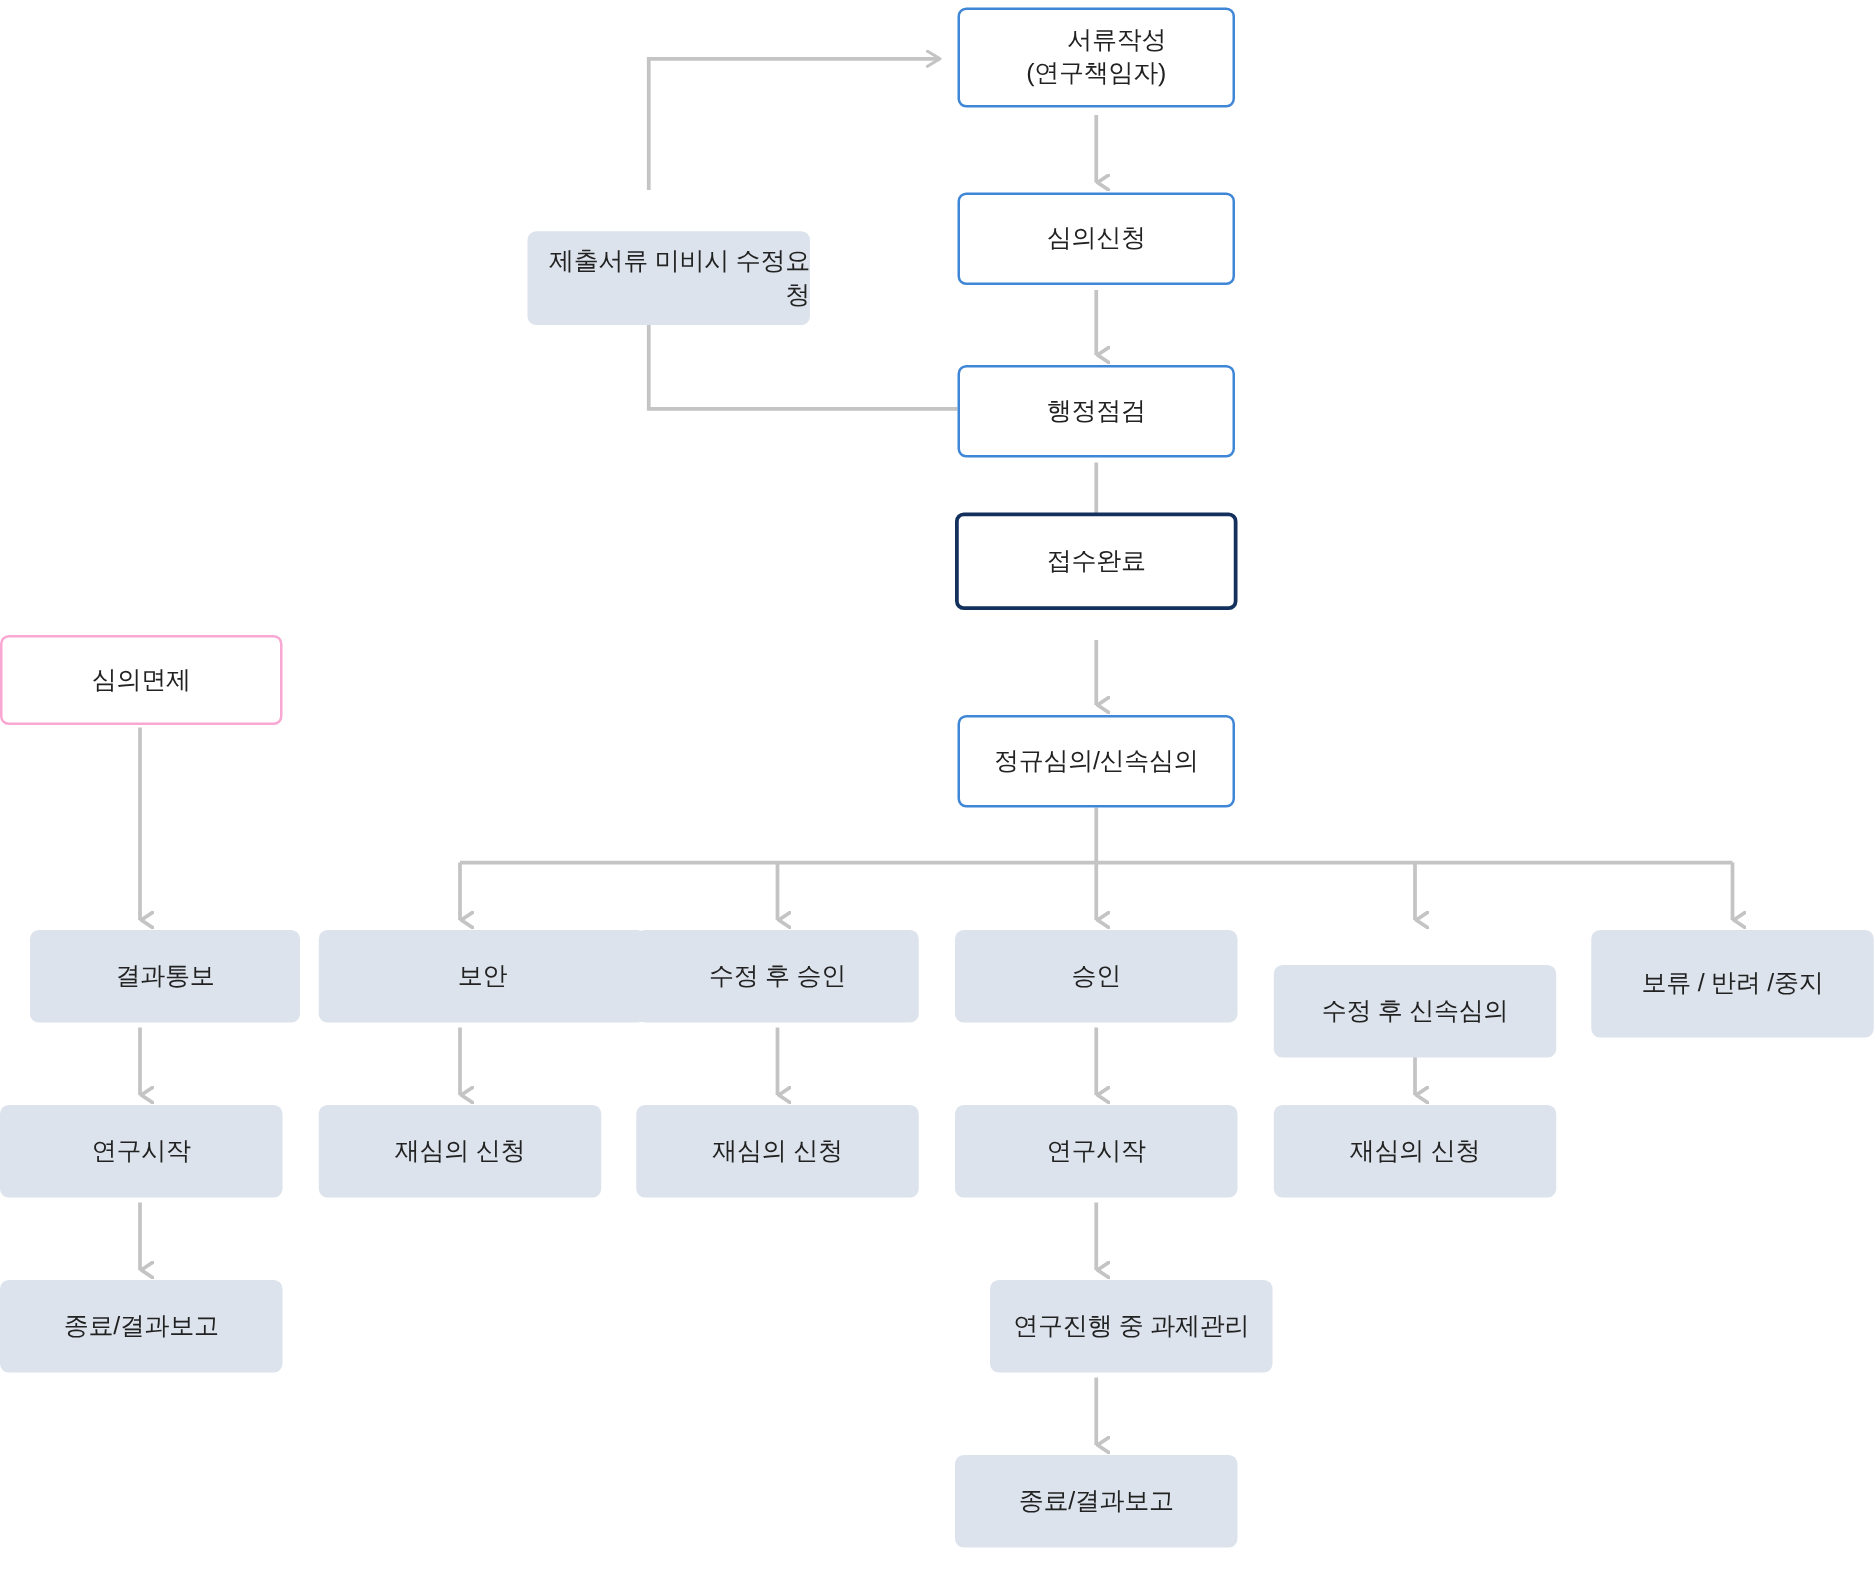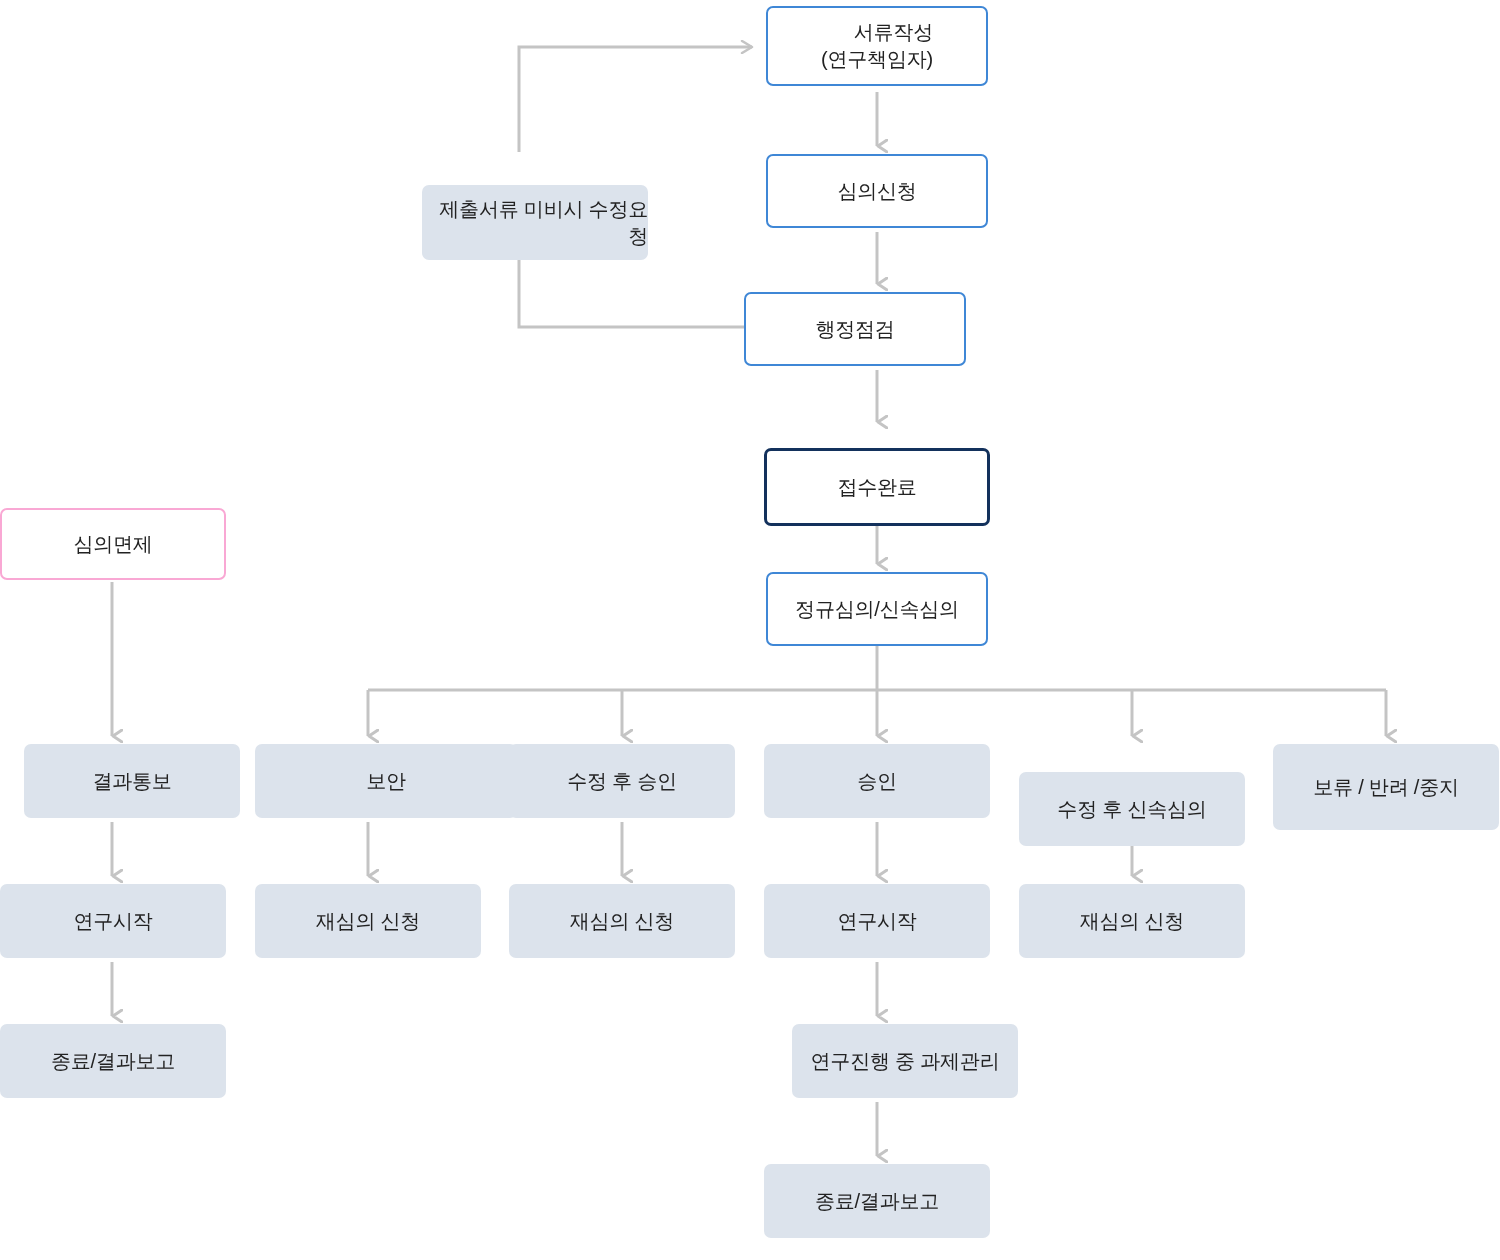--- a/index.html
+++ b/index.html
@@ -124,7 +124,7 @@
       <div class="node node-blue" style="left: 766px; top: 154px; width: 222px; height: 74px;">
         <span class="node-label">심의신청</span>
       </div>
-      <div class="node node-blue" style="left: 744px; top: 292px; width: 222px; height: 74px;">
+      <div class="node node-blue" style="left: 766px; top: 292px; width: 222px; height: 74px;">
         <span class="node-label">행정점검</span>
       </div>
       <div class="node node-navy" style="left: 764px; top: 448px; width: 226px; height: 78px;">

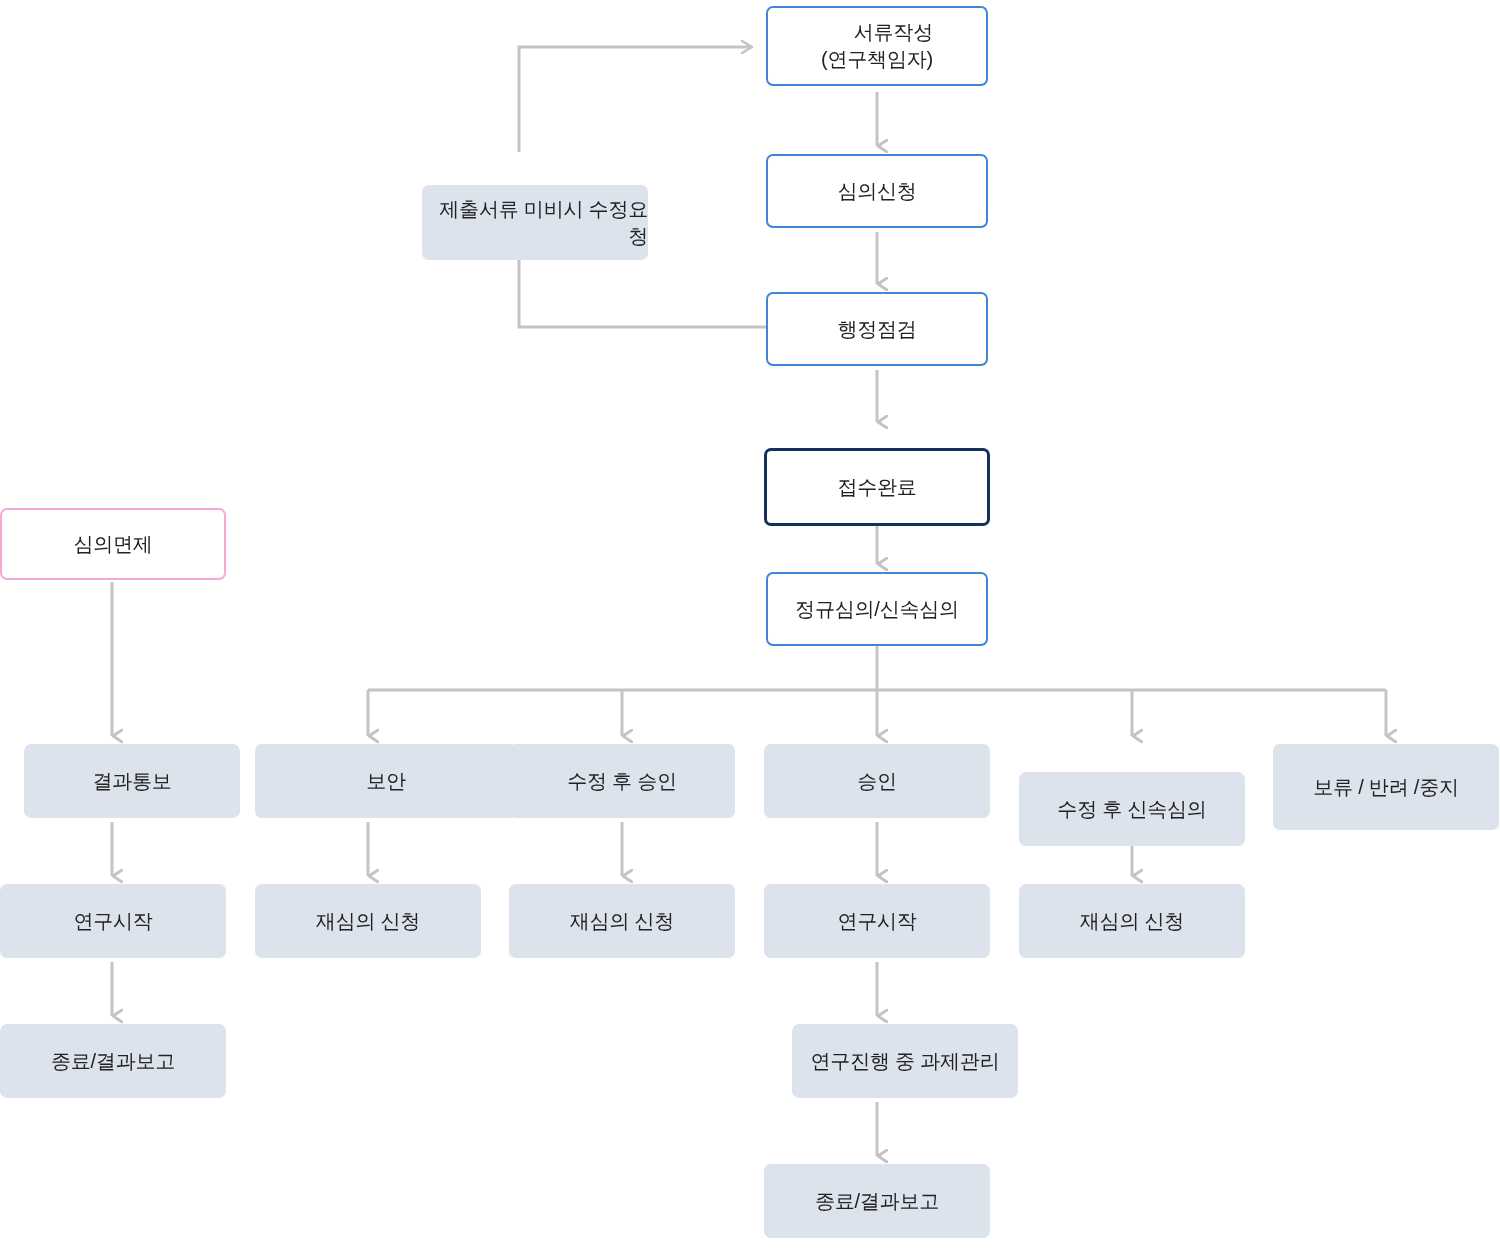--- a/index.html
+++ b/index.html
@@ -127,7 +127,7 @@
       <div class="node node-blue" style="left: 766px; top: 292px; width: 222px; height: 74px;">
         <span class="node-label">행정점검</span>
       </div>
-      <div class="node node-navy" style="left: 764px; top: 448px; width: 226px; height: 78px;">
+      <div class="node node-navy" style="left: 764px; top: 410px; width: 226px; height: 78px;">
         <span class="node-label">접수완료</span>
       </div>
       <div class="node node-blue" style="left: 766px; top: 572px; width: 222px; height: 74px;">

